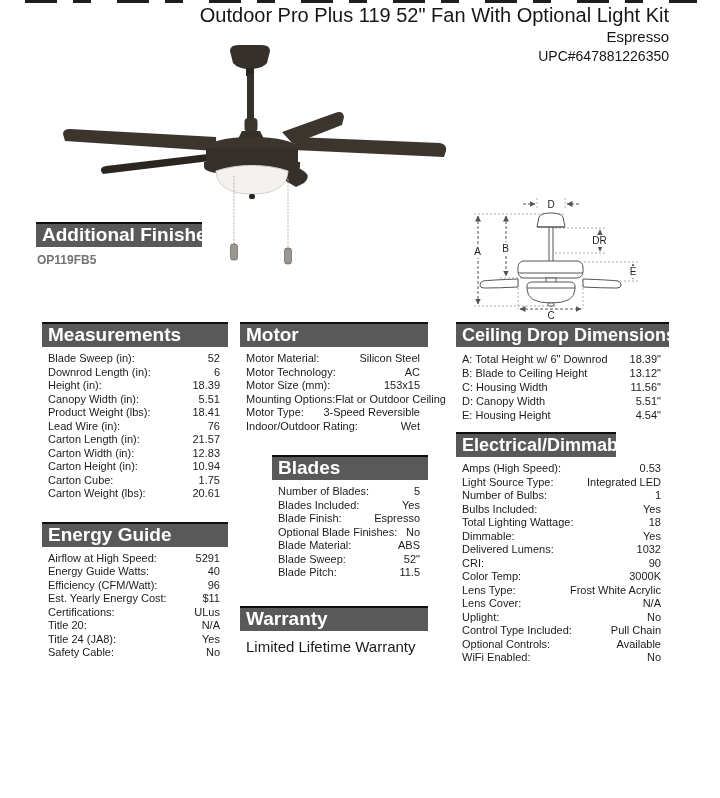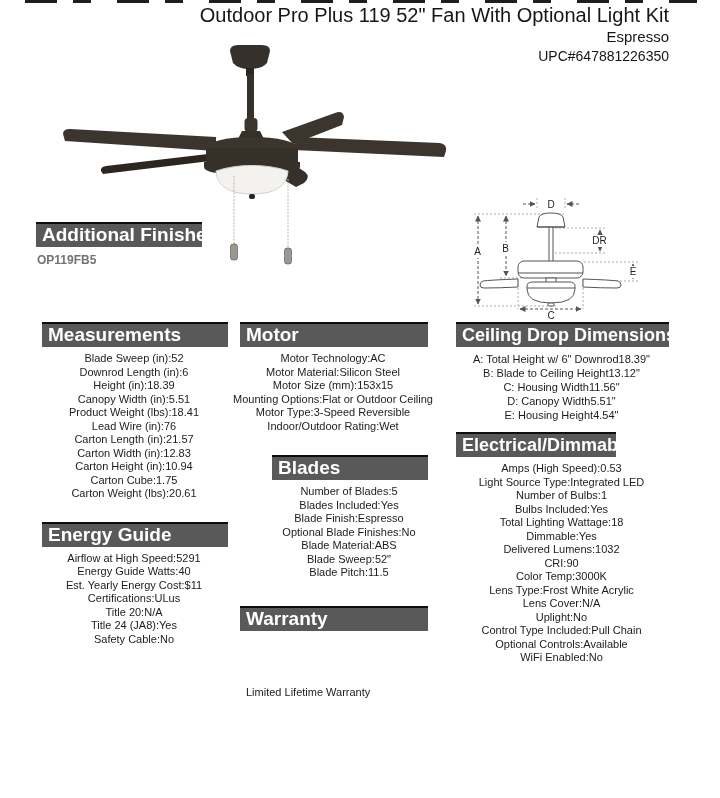--- a/index.html
+++ b/index.html
@@ -39,7 +39,7 @@
   .col3{left:456px;width:213px;}
 
   .rows{padding-top:5px;}
-  .row{display:flex;justify-content:center;align-items:baseline;
+  .row{display:flex;justify-content:space-between;align-items:baseline;
        height:13.5px;line-height:13.5px;font-size:11px;color:#1c1c1c;
        padding:0 8px 0 6px;white-space:nowrap;}
   .cdd-rows .row{height:14px;line-height:14px;}

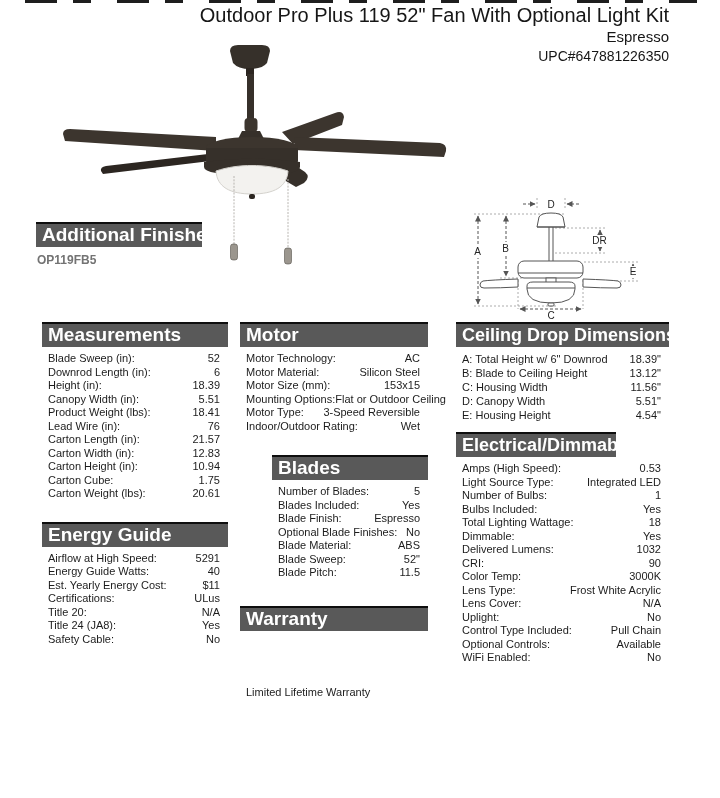--- a/index.html
+++ b/index.html
@@ -295,13 +295,13 @@
       <div class="rows">
 
           <div class="row">
+            <span class="lbl">Motor Material:</span>
+            <span class="val">Silicon Steel</span>
+          </div>
+
+          <div class="row">
             <span class="lbl">Motor Technology:</span>
             <span class="val">AC</span>
-          </div>
-
-          <div class="row">
-            <span class="lbl">Motor Material:</span>
-            <span class="val">Silicon Steel</span>
           </div>
 
           <div class="row">

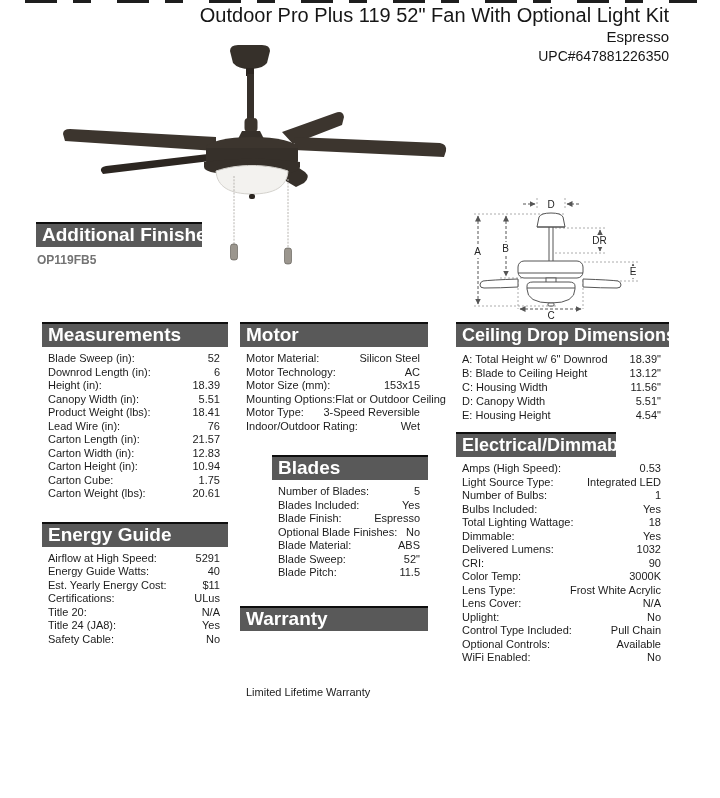--- a/index.html
+++ b/index.html
@@ -260,6 +260,10 @@
             <span class="val">40</span>
           </div>
 
+          <div class="row">
+            <span class="lbl">Efficiency (CFM/Watt):</span>
+            <span class="val">96</span>
+          </div>
 
           <div class="row">
             <span class="lbl">Est. Yearly Energy Cost:</span>

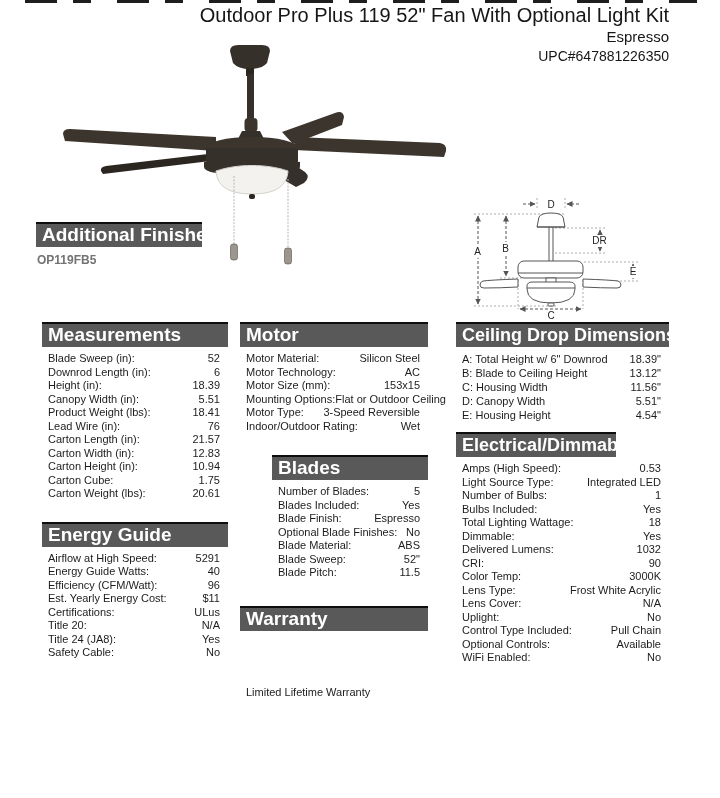--- a/index.html
+++ b/index.html
@@ -50,7 +50,7 @@
   .s-blades{margin-top:22px;margin-left:32px;}
   .s-warranty{margin-top:26px;}
   .s-electrical{margin-top:10px;}
-  .warranty-text{font-size:11px;color:#1c1c1c;padding:7px 0 0 6px;margin-top:48px;}
+  .warranty-text{font-size:15px;color:#1c1c1c;padding:7px 0 0 6px;}
 
   
   .af-block{position:absolute;left:36px;top:222px;width:166px;}

